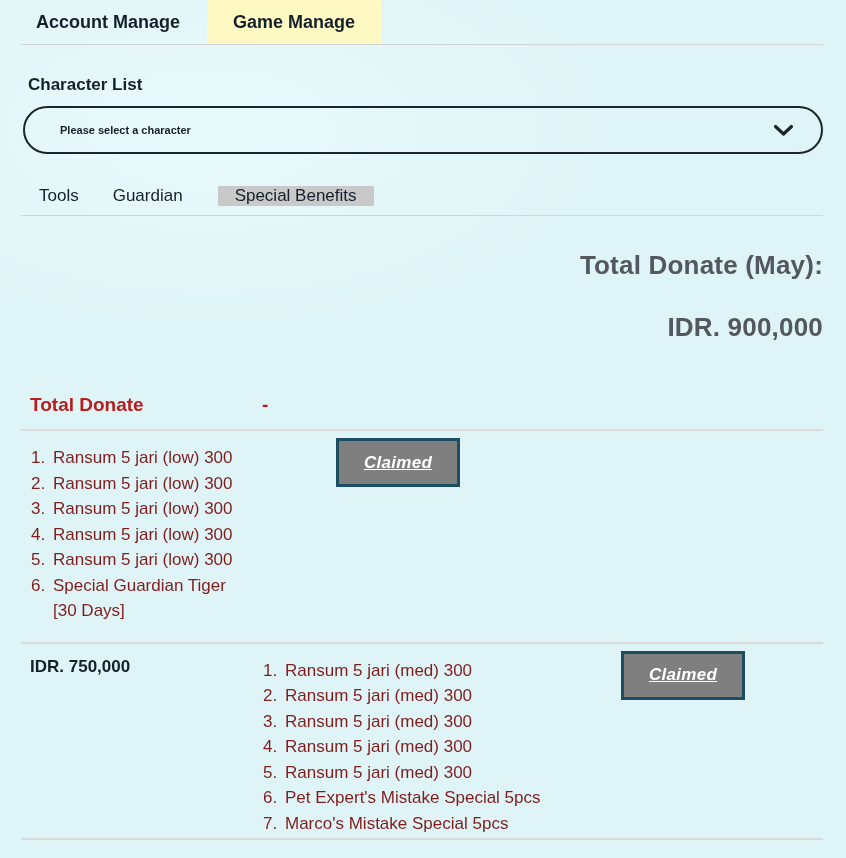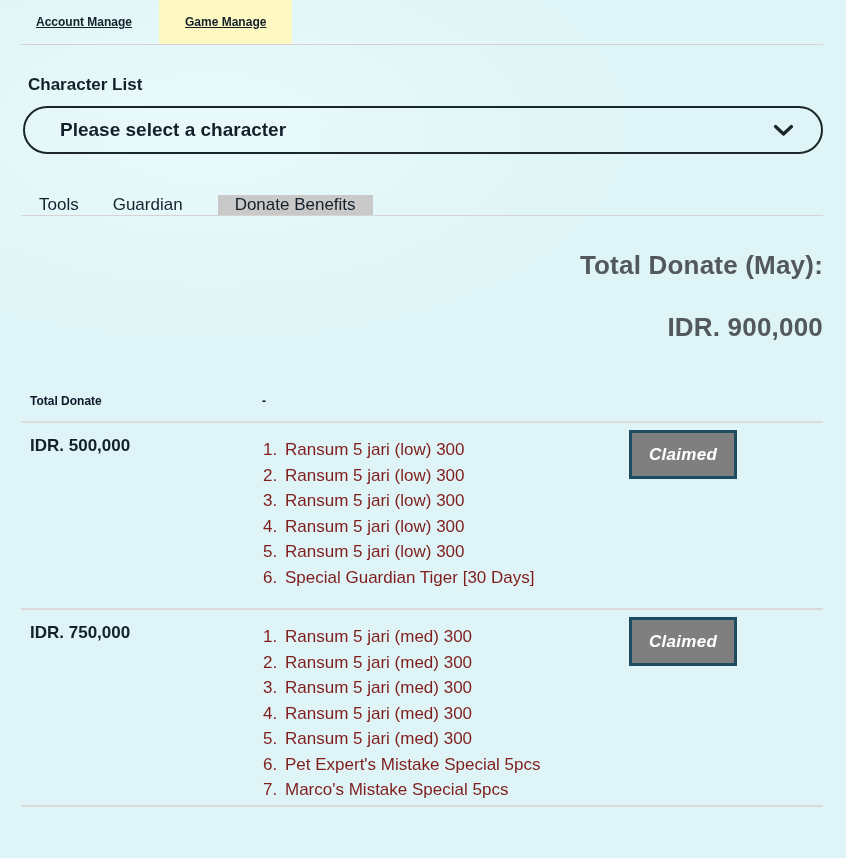--- a/index.html
+++ b/index.html
@@ -17,7 +17,7 @@
   .main-tabs { display: flex; align-items: stretch; height: 45px; border-bottom: 1px solid #d4d4d4; }
   .main-tab {
     display: flex; align-items: center; padding: 0 15px;
-    font-size: 12px; font-weight: 600; cursor: pointer; color: #13202a; text-decoration: underline;
+    font-size: 18px; font-weight: 600; cursor: pointer; color: #13202a;
   }
   .main-tab.active { background: #fef9c3; margin-left: 12px; padding: 8px 26px; }
 

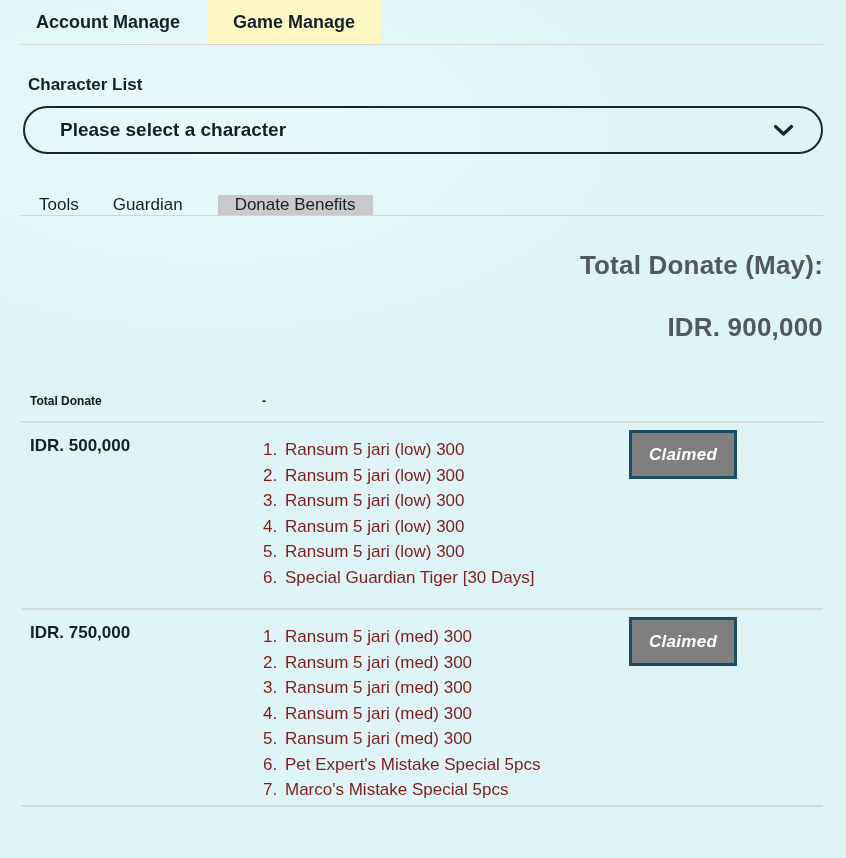--- a/index.html
+++ b/index.html
@@ -29,7 +29,7 @@
     display: flex; align-items: center; justify-content: space-between;
     padding: 0 27px 0 35px; cursor: pointer; background: transparent;
   }
-  .select-box .placeholder { font-size: 19px; font-weight: 600; color: #13202a; }
+  .select-box .placeholder { font-size: 11px; font-weight: 600; color: #13202a; }
   .chevron { display: flex; align-items: center; }
 
   

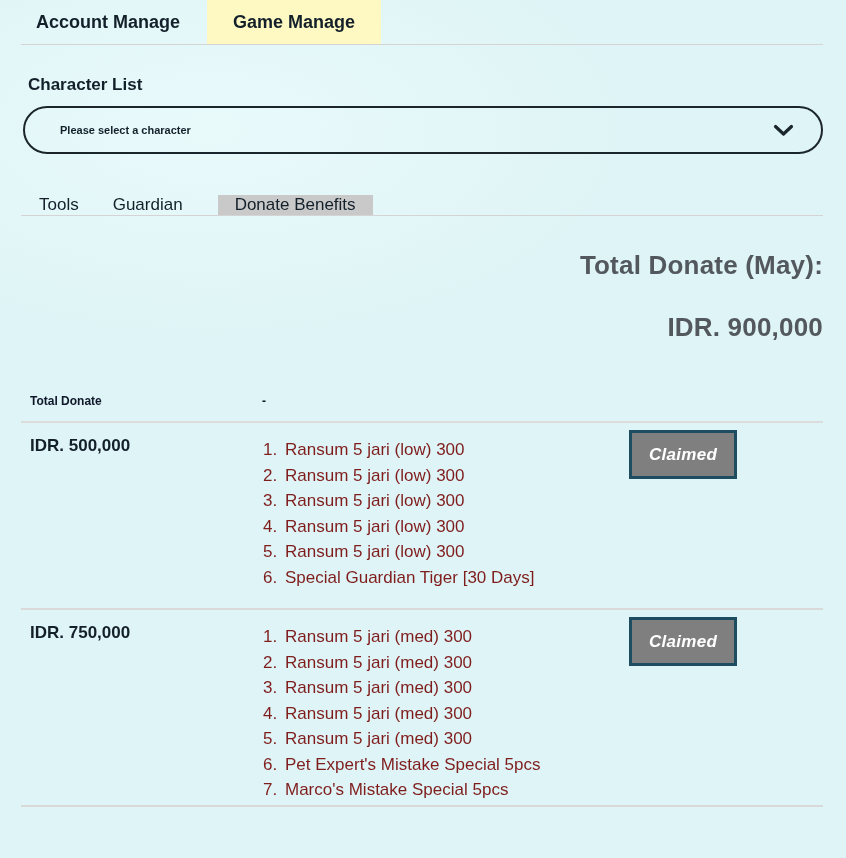--- a/index.html
+++ b/index.html
@@ -33,7 +33,7 @@
   .chevron { display: flex; align-items: center; }
 
   
-  .sub-tabs { display: flex; align-items: flex-end; height: 40px; margin-top: 22px; border-bottom: 1px solid #d4d4d4; }
+  .sub-tabs { display: flex; align-items: center; height: 40px; margin-top: 22px; border-bottom: 1px solid #d4d4d4; }
   .sub-tab {
     display: flex; align-items: center; padding: 0 17px;
     font-size: 17px; font-weight: 500; cursor: pointer; color: #13202a;

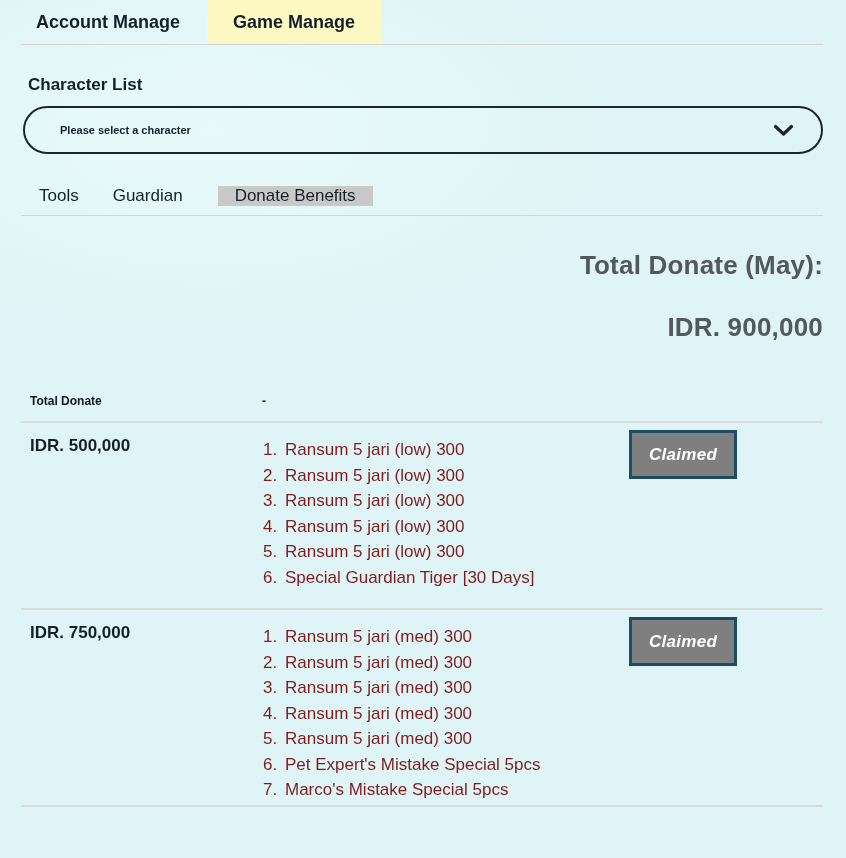--- a/index.html
+++ b/index.html
@@ -103,7 +103,7 @@
   <div class="sub-tabs">
     <div class="sub-tab">Tools</div>
     <div class="sub-tab">Guardian</div>
-    <div class="sub-tab active">Donate Benefits</div>
+    <div class="sub-tab active">Special Benefits</div>
   </div>
 
   <div class="summary">

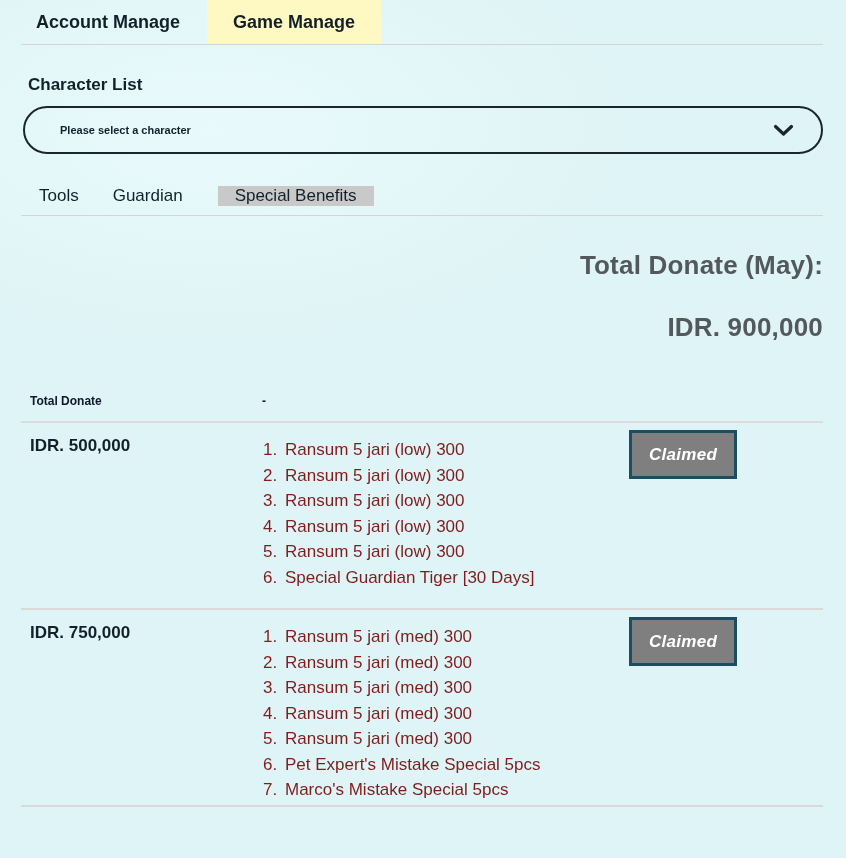--- a/index.html
+++ b/index.html
@@ -53,7 +53,7 @@
   .t-header {
     display: grid; grid-template-columns: 232px 290px 1fr;
     padding: 10px 0 13px; border-bottom: 2px solid #dcdcdc;
-    font-size: 12px; font-weight: 700; color: #0f172a;
+    font-size: 19px; font-weight: 700; color: #b91c1c;
   }
   .t-header .h-donate { padding-left: 9px; }
   .t-header .h-rewards { padding-left: 5px; }

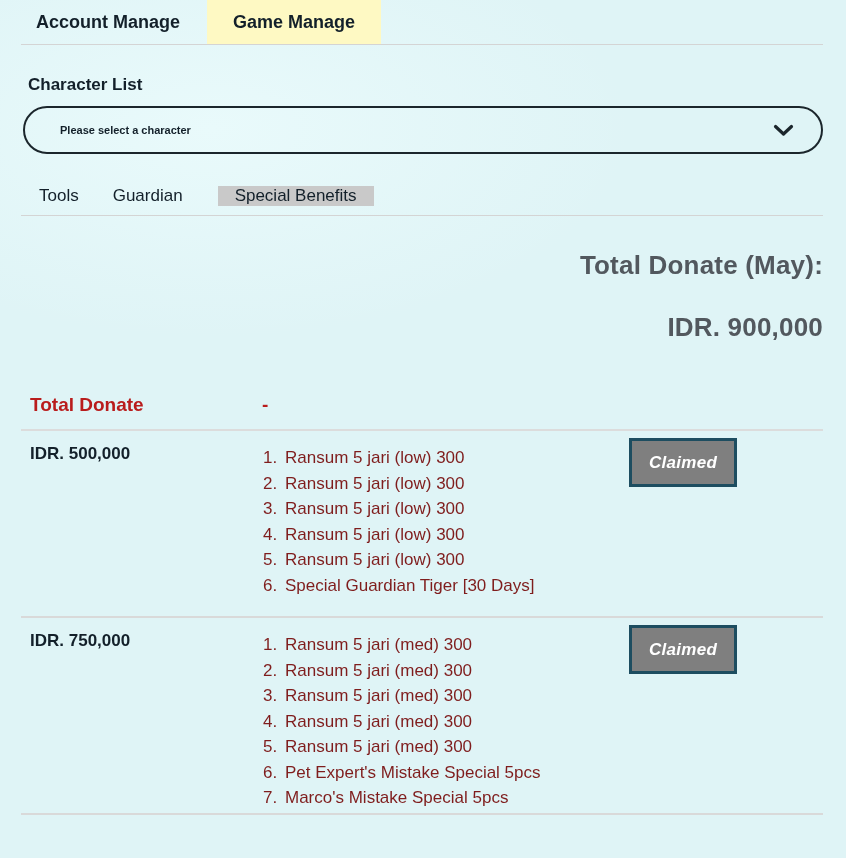--- a/index.html
+++ b/index.html
@@ -118,7 +118,6 @@
     </div>
     <div>
   <div class="t-row">
-    <div class="cell-donate">IDR. 500,000</div>
     <div class="cell-rewards">
       <ol>
               <li>Ransum 5 jari (low) 300</li>

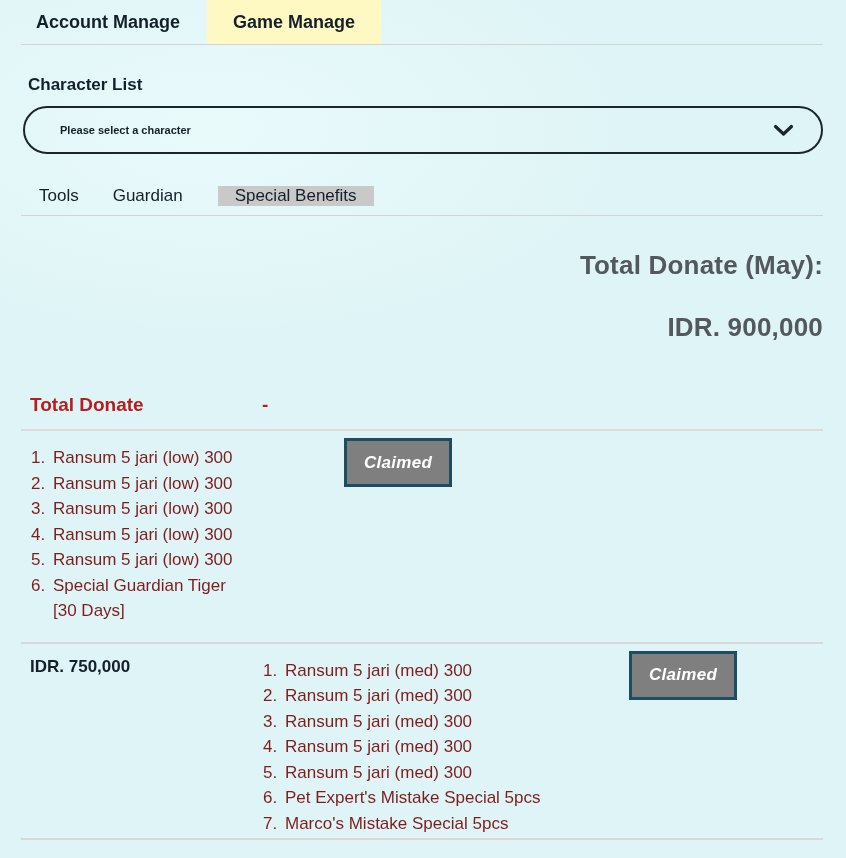--- a/index.html
+++ b/index.html
@@ -72,11 +72,12 @@
   .cell-rewards li { padding-left: 3px; }
   .cell-action { display: flex; justify-content: center; align-items: flex-start; padding-top: 7px; }
   .claimed-btn {
-    width: 108px; height: 49px;
+    width: 124px; height: 49px;
     background: #7f7f7f; border: 3px solid #1d4d60;
     color: #ffffff; font-family: "Liberation Sans", sans-serif;
     font-size: 17px; font-weight: 700; font-style: italic; letter-spacing: 0.3px;
     cursor: pointer;
+    text-decoration: underline;
   }
 </style>
 </head>

